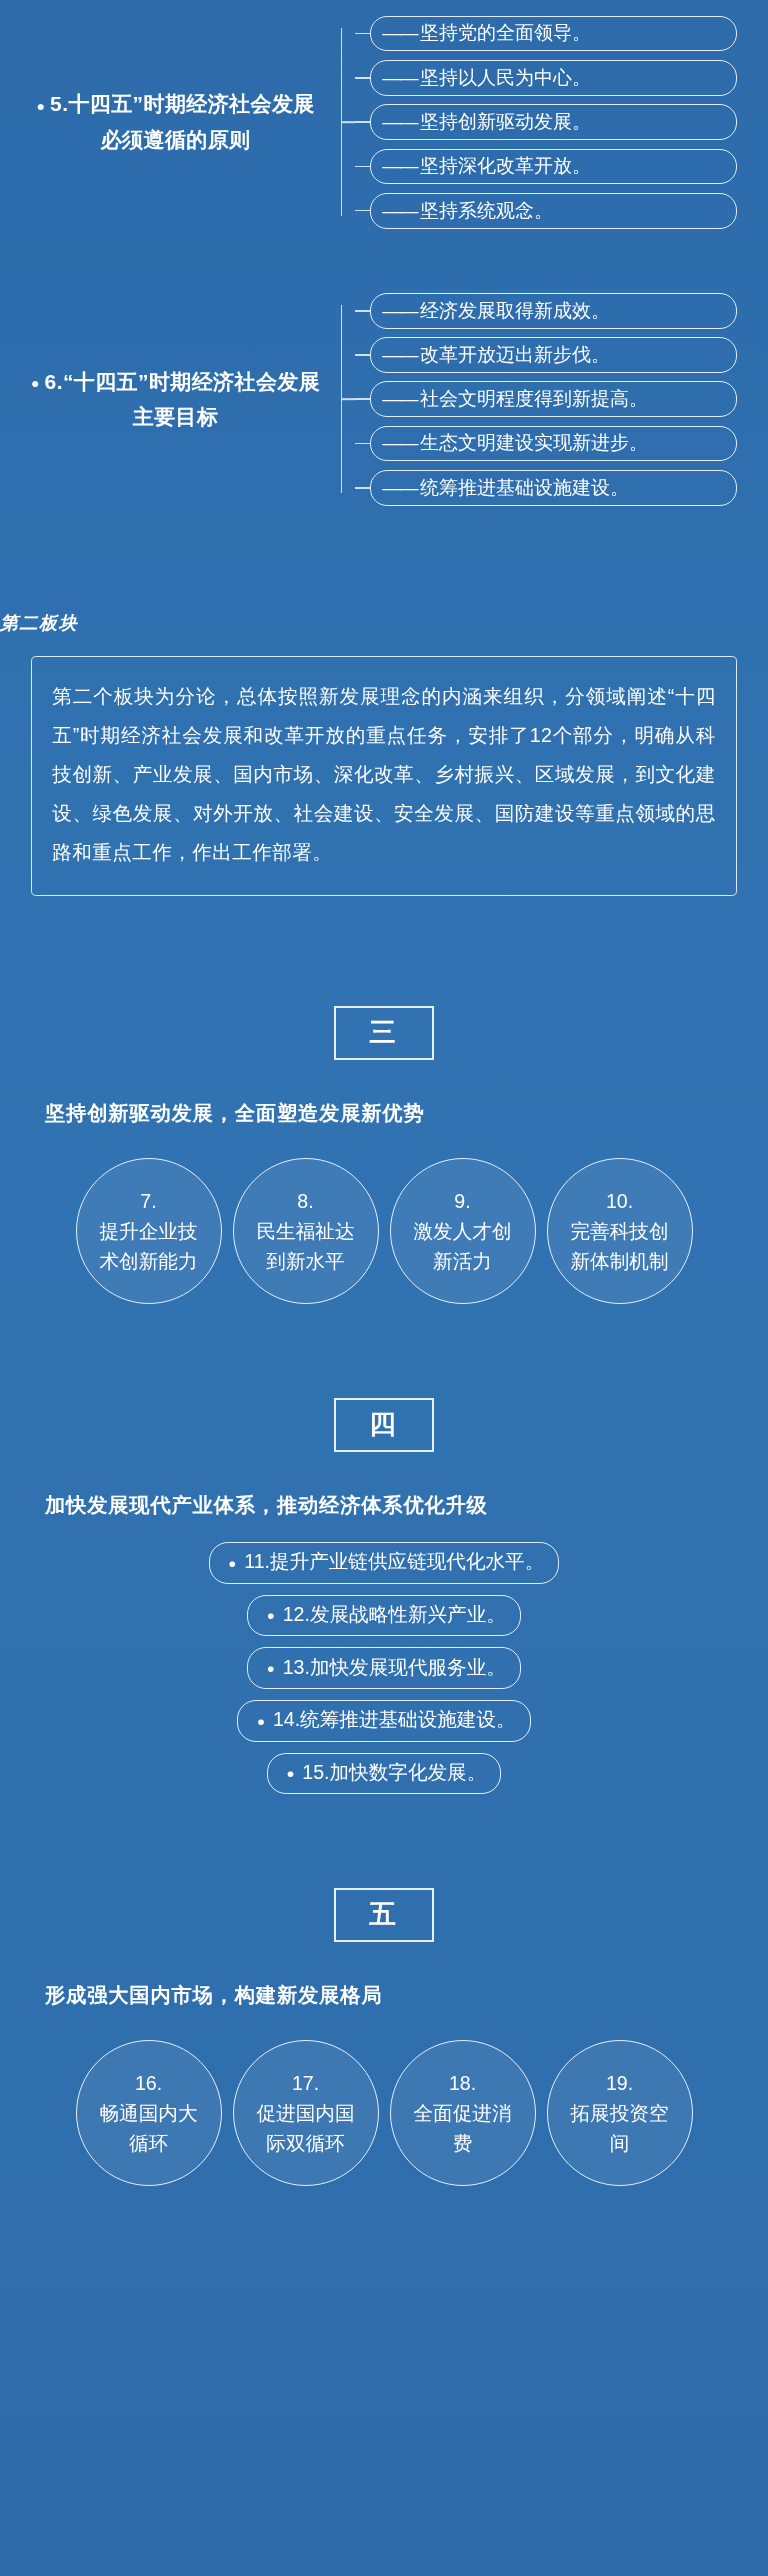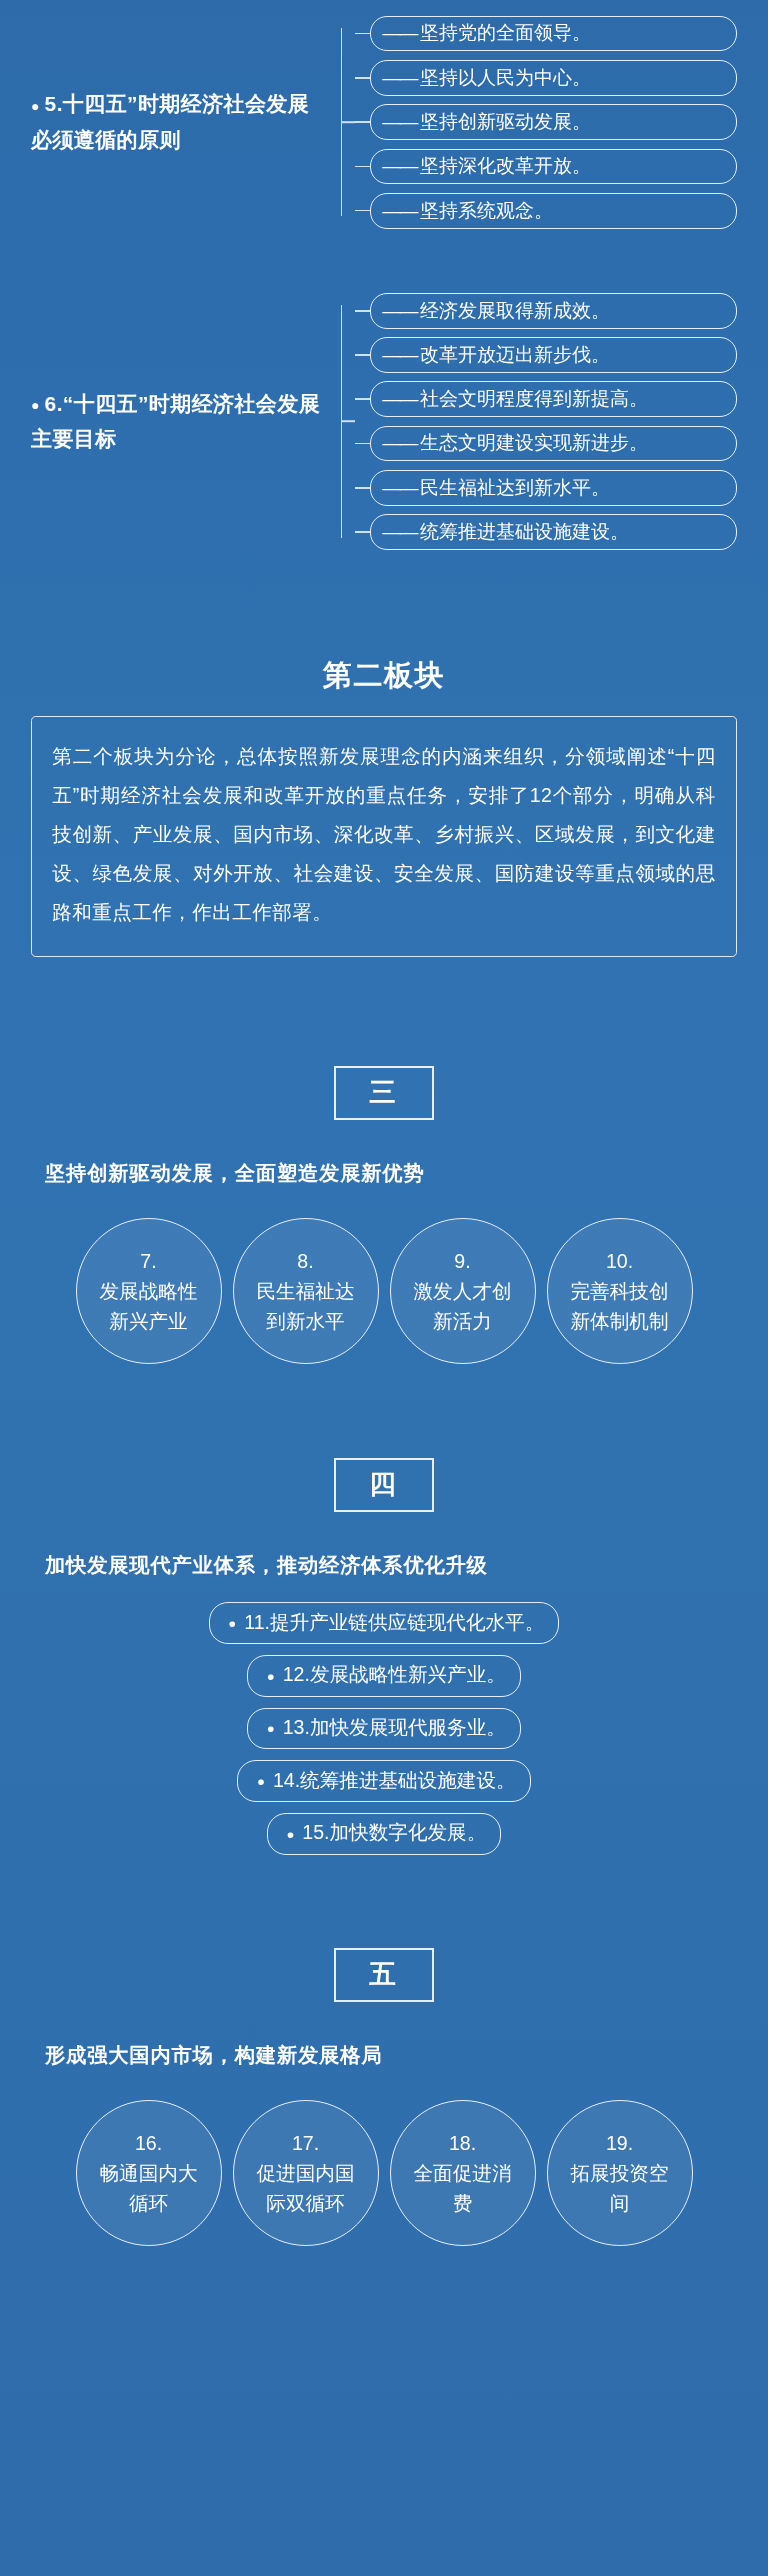--- a/index.html
+++ b/index.html
@@ -39,7 +39,7 @@
     line-height: 34px;
     font-weight: 700;
     letter-spacing: 0.4px;
-    text-align: left;
+    text-align: center;
     padding-right: 7.8px;
     box-sizing: border-box;
   }

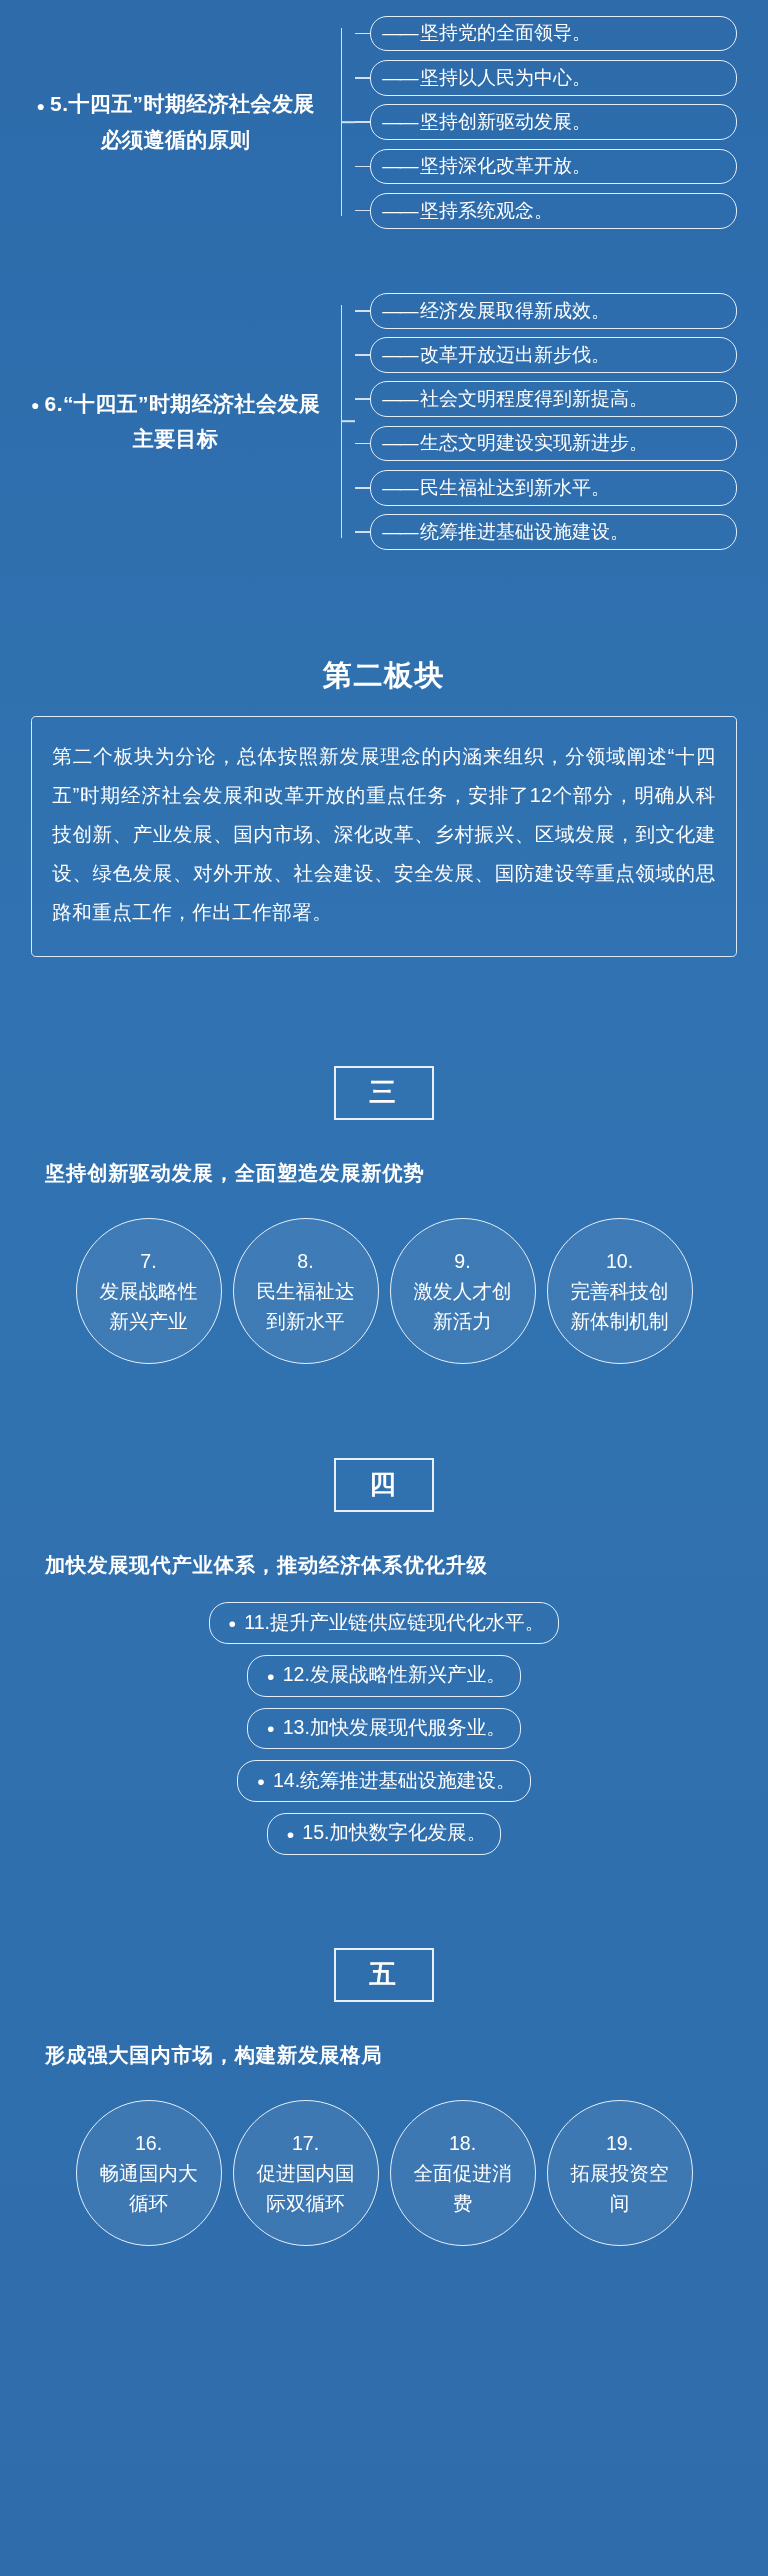--- a/index.html
+++ b/index.html
@@ -270,10 +270,6 @@
       </div>
       <div class="leaf-row">
         <span class="leaf-connector"></span>
-        <div class="pill"><span class="dash">——</span><span>民生福祉达到新水平。</span></div>
-      </div>
-      <div class="leaf-row">
-        <span class="leaf-connector"></span>
         <div class="pill"><span class="dash">——</span><span>统筹推进基础设施建设。</span></div>
       </div>
     </div>

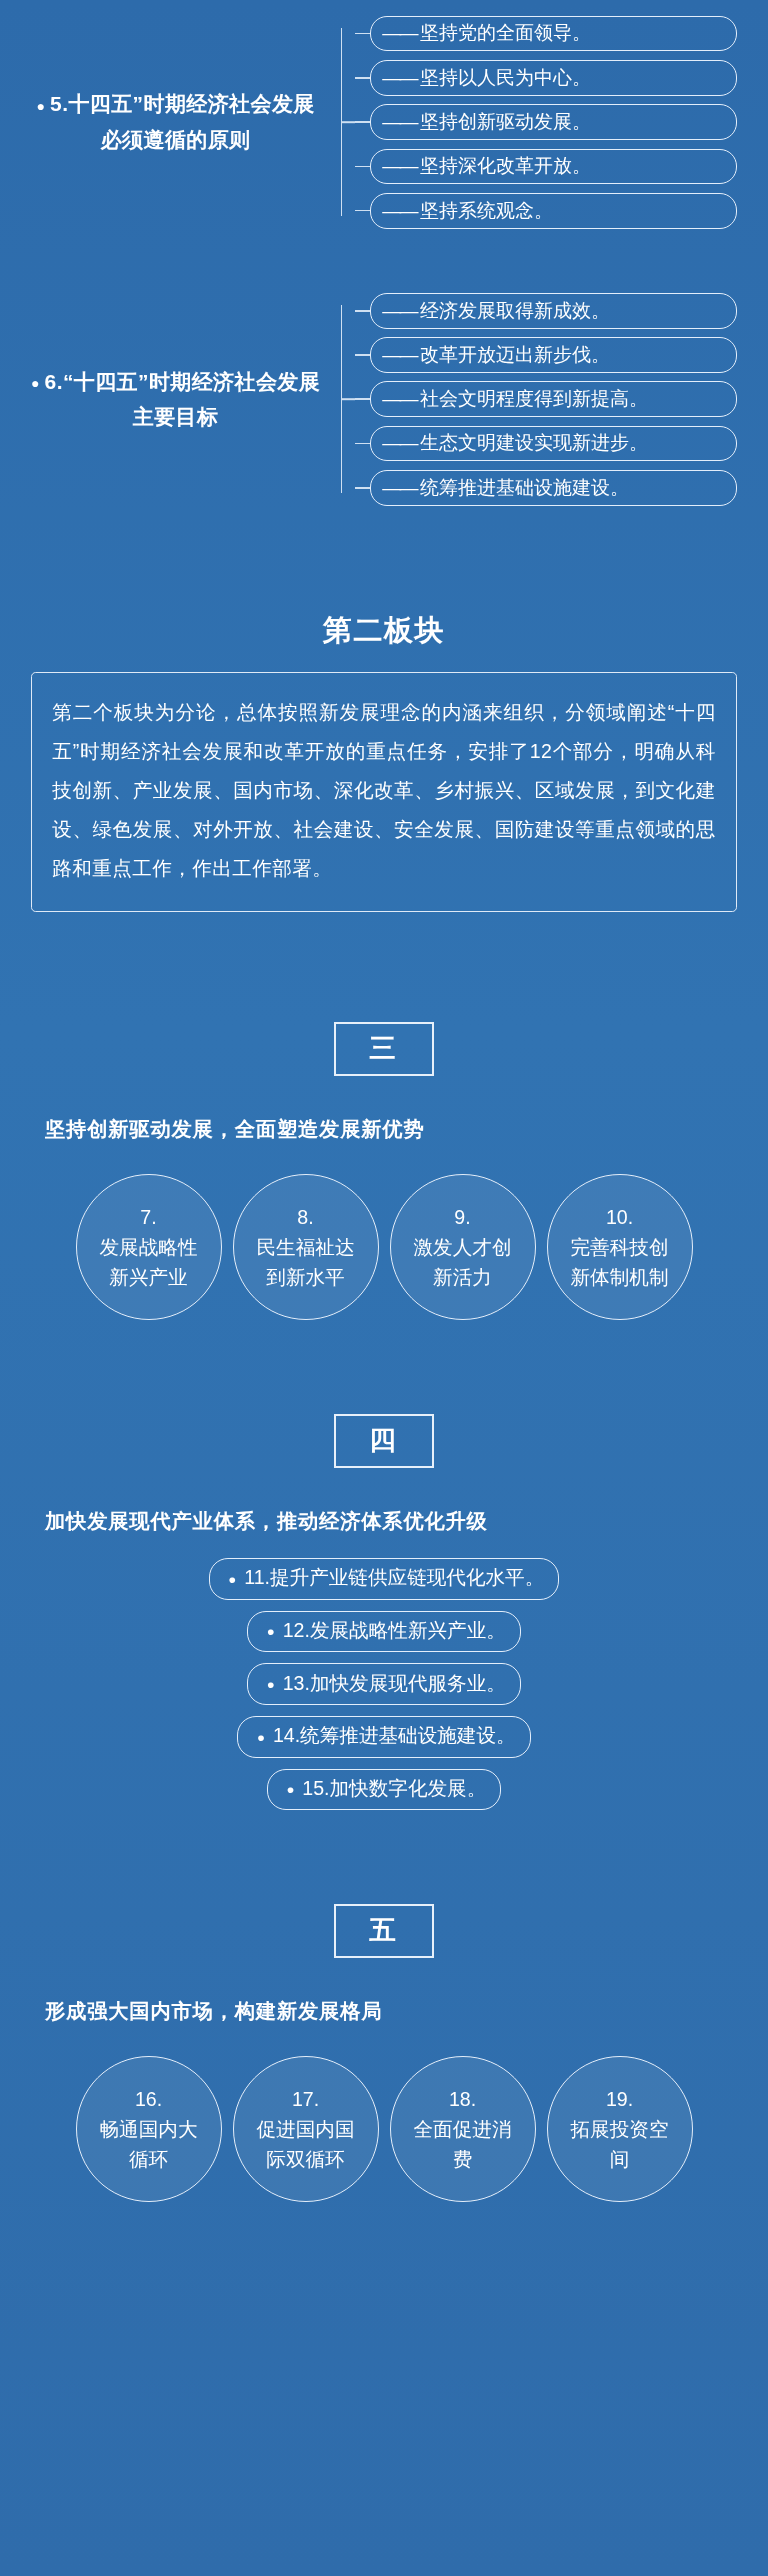--- a/index.html
+++ b/index.html
@@ -124,11 +124,11 @@
   }
 
   .board-title {
-    text-align: center;
-    font-size: 29px;
+    font-size: 18px;
     font-weight: 700;
     letter-spacing: 1.6px;
     margin: 0 0 20.3px 0;
+    font-style: italic;
   }
 
   

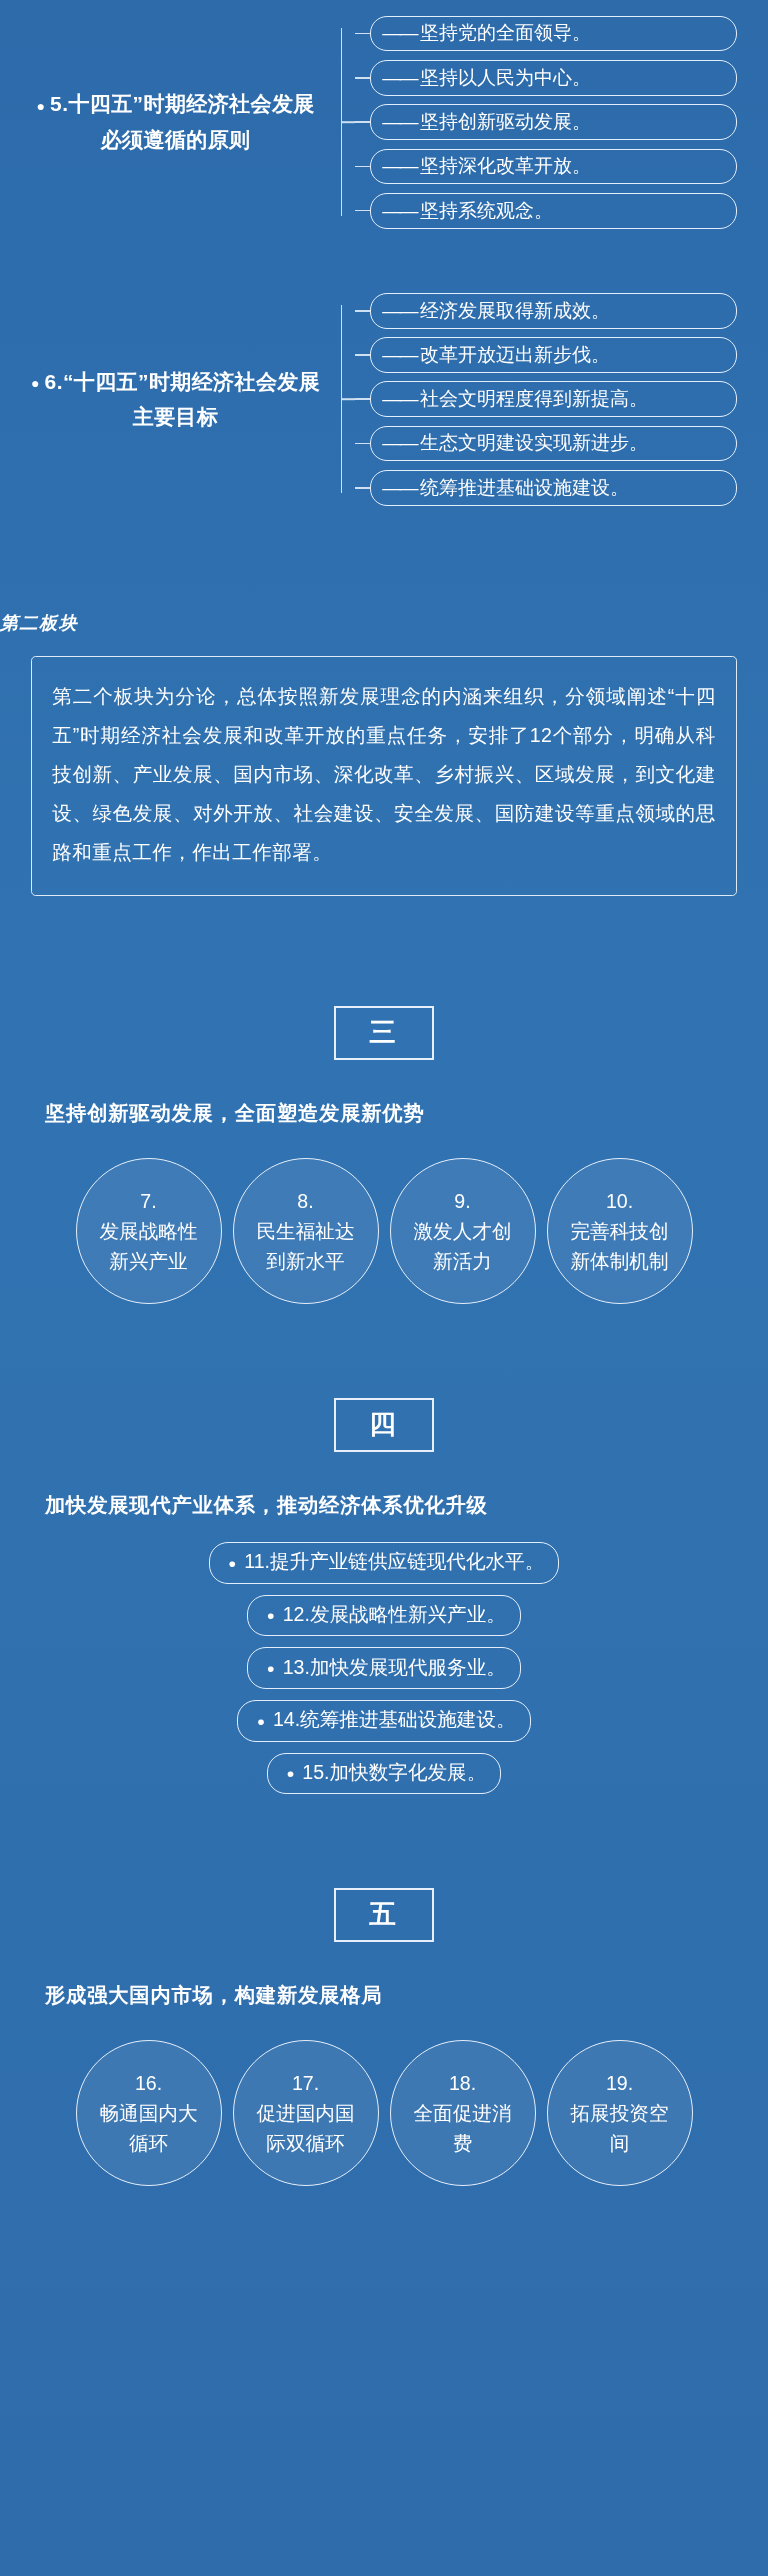--- a/index.html
+++ b/index.html
@@ -299,7 +299,7 @@
   <div class="circle-row">
     <div class="circle">
       <span class="num">7.</span>
-      <span>发展战略性新兴产业</span>
+      <span>提升企业技术创新能力</span>
     </div>
     <div class="circle">
       <span class="num">8.</span>

